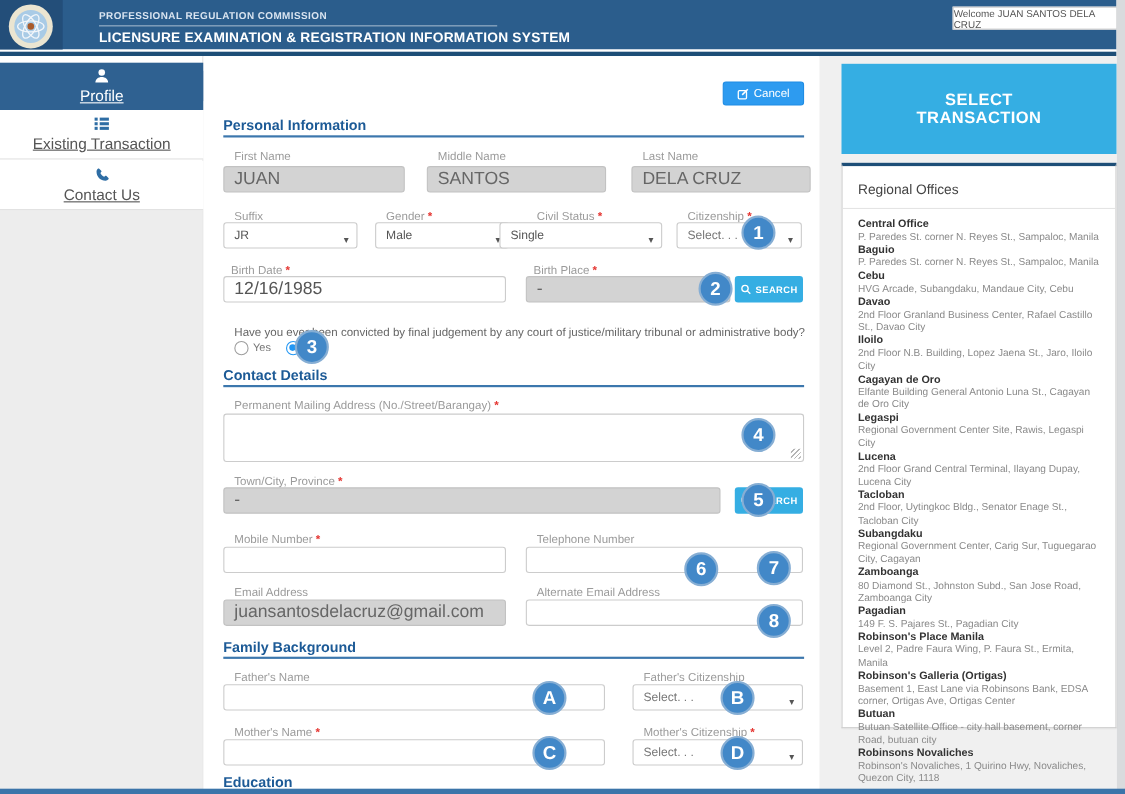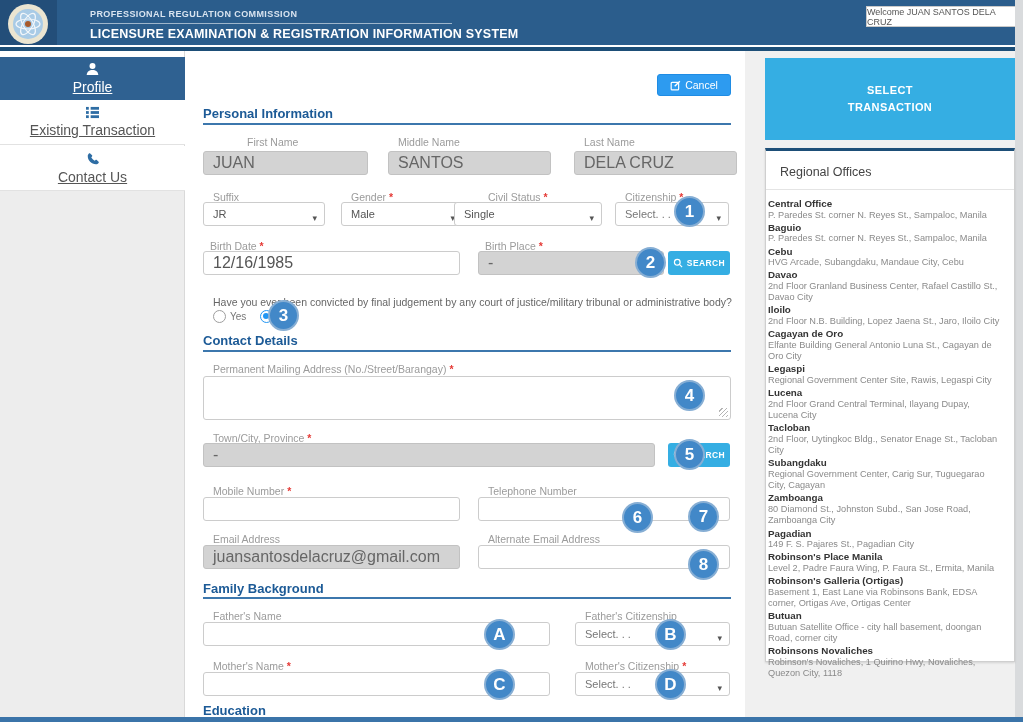--- a/index.html
+++ b/index.html
@@ -56,7 +56,7 @@
   .radio-lbl { font-size:10px; color:#777; }
 
   
-  .select-trans { position:absolute; left:765px; top:58px; width:250px; height:82px; background:#35aee3; color:#fff; font-size:11px; font-weight:bold; letter-spacing:.4px; display:flex; align-items:center; justify-content:center; text-align:center; line-height:17px; cursor:pointer; white-space:pre-line; }
+  .select-trans { position:absolute; left:765px; top:58px; width:250px; height:82px; background:#35aee3; color:#fff; font-size:15px; font-weight:bold; letter-spacing:.4px; display:flex; align-items:center; justify-content:center; text-align:center; line-height:17px; cursor:pointer; white-space:pre-line; }
   .offices-card { position:absolute; left:765px; top:148px; width:250px; height:514px; background:#fff; border:1px solid #cfcfcf; border-top:3px solid #1d4e77; box-shadow:0 1px 2px rgba(0,0,0,.12); }
   .offices-title { font-size:12.5px; color:#444; padding:14px 14px 10px 14px; border-bottom:1px solid #e4e4e4; }
   .offices-list { padding:8px 14px 0 2px; }

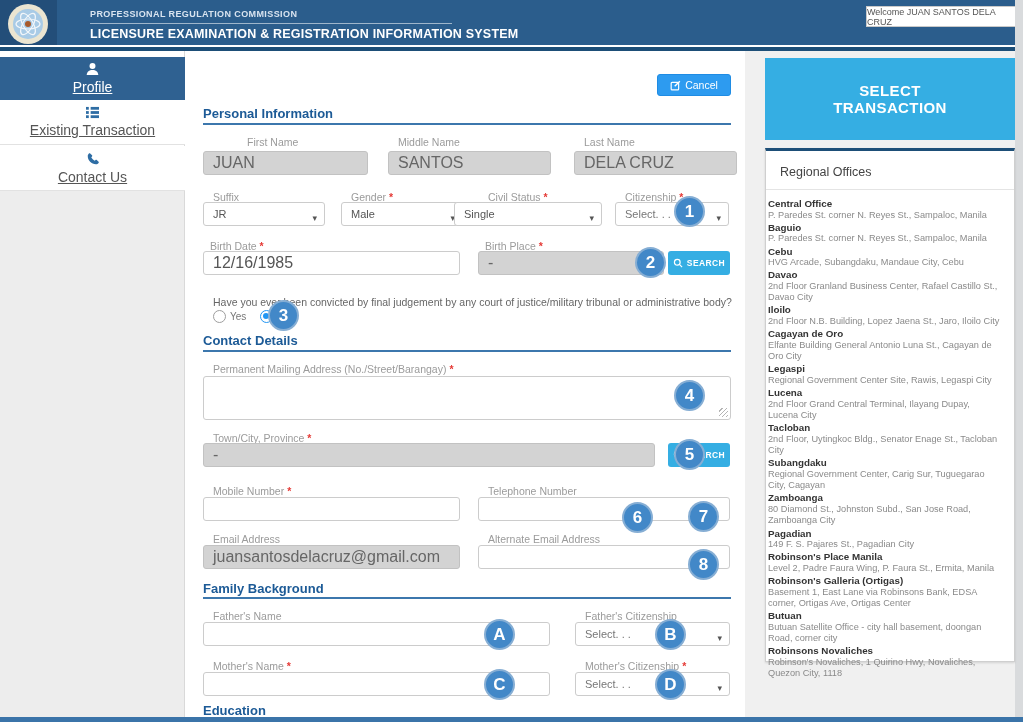--- a/index.html
+++ b/index.html
@@ -140,7 +140,7 @@
   <div class="sec-h" style="left:203px; top:106px;">Personal Information</div>
   <div class="sec-line" style="left:203px; top:123px; width:528px;"></div>
 
-  <div class="lbl" style="left:213px; top:136px;margin-left:34px;"><span>First Name</span></div>
+  <div class="lbl" style="left:213px; top:136px;"><span>First Name</span></div>
   <div class="inp gray" style="left:203px; top:151px; width:165px;">JUAN</div>
   <div class="lbl" style="left:398px; top:136px;"><span>Middle Name</span></div>
   <div class="inp gray" style="left:388px; top:151px; width:163px;">SANTOS</div>

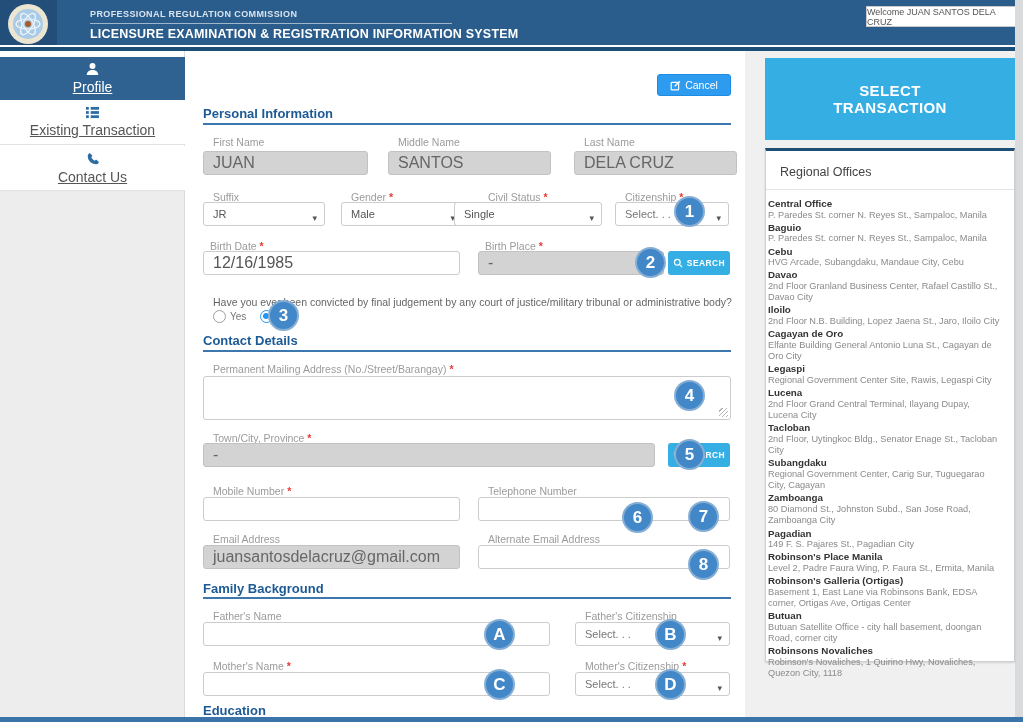--- a/index.html
+++ b/index.html
@@ -59,7 +59,7 @@
   .select-trans { position:absolute; left:765px; top:58px; width:250px; height:82px; background:#35aee3; color:#fff; font-size:15px; font-weight:bold; letter-spacing:.4px; display:flex; align-items:center; justify-content:center; text-align:center; line-height:17px; cursor:pointer; white-space:pre-line; }
   .offices-card { position:absolute; left:765px; top:148px; width:250px; height:514px; background:#fff; border:1px solid #cfcfcf; border-top:3px solid #1d4e77; box-shadow:0 1px 2px rgba(0,0,0,.12); }
   .offices-title { font-size:12.5px; color:#444; padding:14px 14px 10px 14px; border-bottom:1px solid #e4e4e4; }
-  .offices-list { padding:8px 14px 0 2px; }
+  .offices-list { padding:8px 14px 0 14px; }
   .oname { font-size:9.8px; font-weight:bold; color:#333; line-height:11.5px; }
   .oaddr { font-size:9.2px; color:#8a8a8a; line-height:11.3px; margin-bottom:1px; }
 

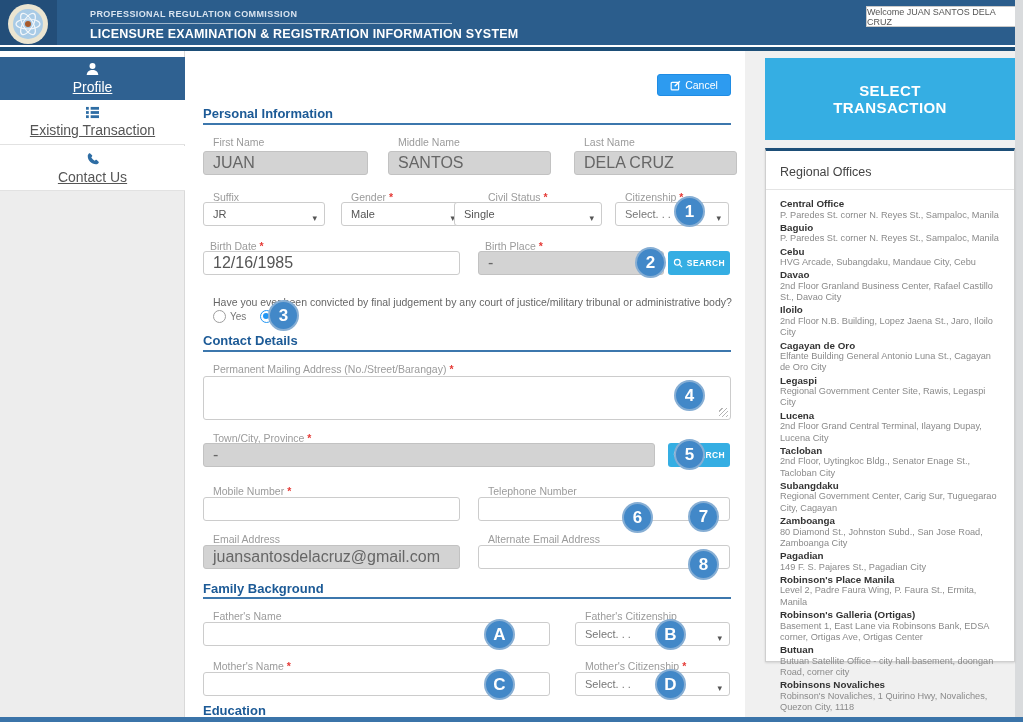--- a/index.html
+++ b/index.html
@@ -290,7 +290,7 @@
         </div>
         <div>
           <div class="oname">Butuan</div>
-          <div class="oaddr">Butuan Satellite Office - city hall basement, doongan Road, corner city</div>
+          <div class="oaddr">Butuan Satellite Office - city hall basement, corner Road, butuan city</div>
         </div>
         <div>
           <div class="oname">Robinsons Novaliches</div>

